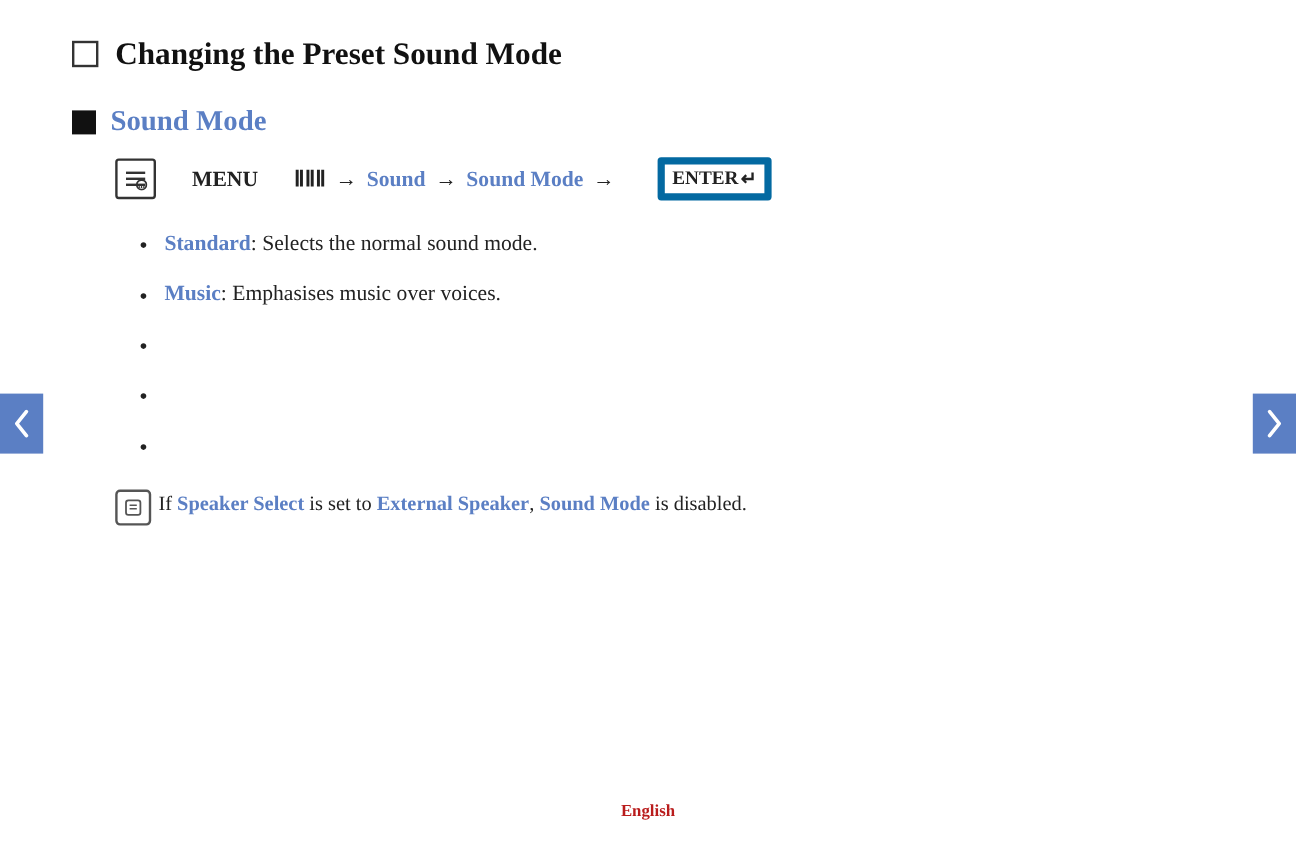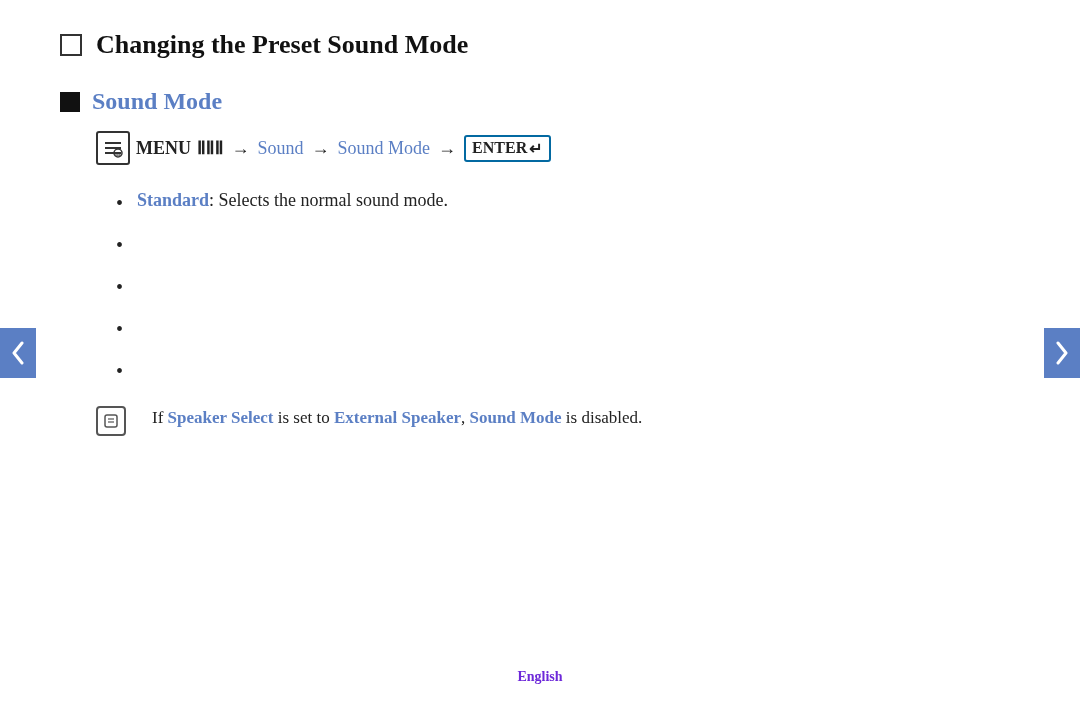--- a/index.html
+++ b/index.html
@@ -90,6 +90,7 @@
       font-weight: bold;
       font-size: 18px;
       color: #222;
+      margin-left: 24px;
     }
 
     .menu-arrow {

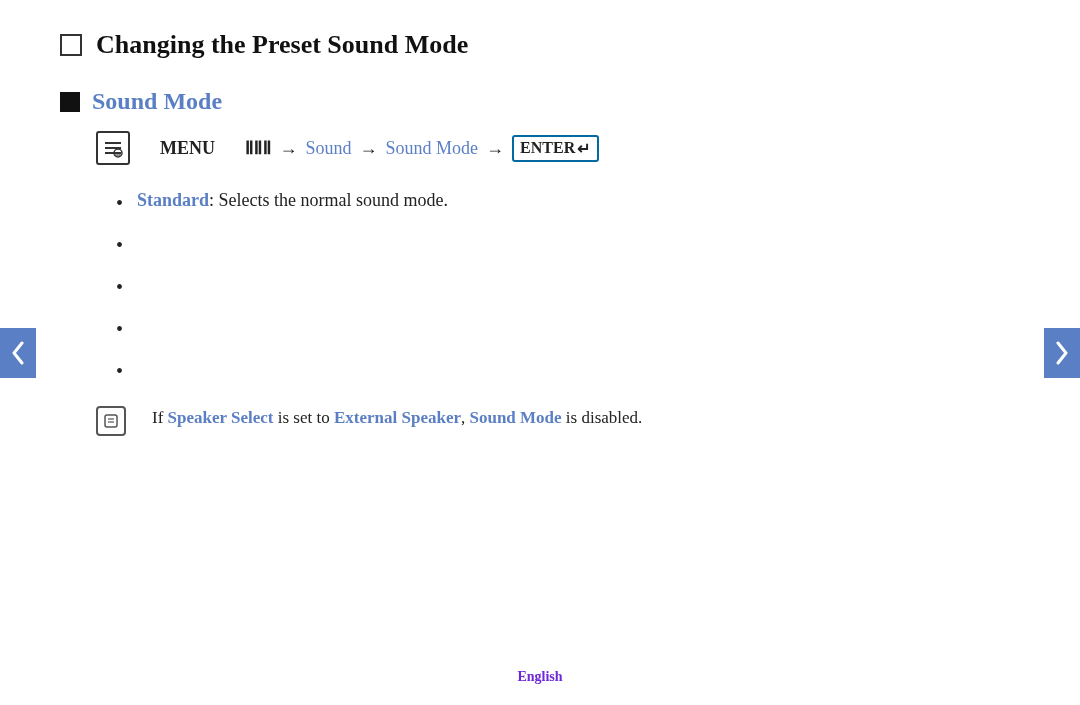--- a/index.html
+++ b/index.html
@@ -101,7 +101,7 @@
 
     .menu-link {
       color: #5b7fc4;
-      font-weight: normal;
+      font-weight: bold;
     }
 
     .enter-icon {

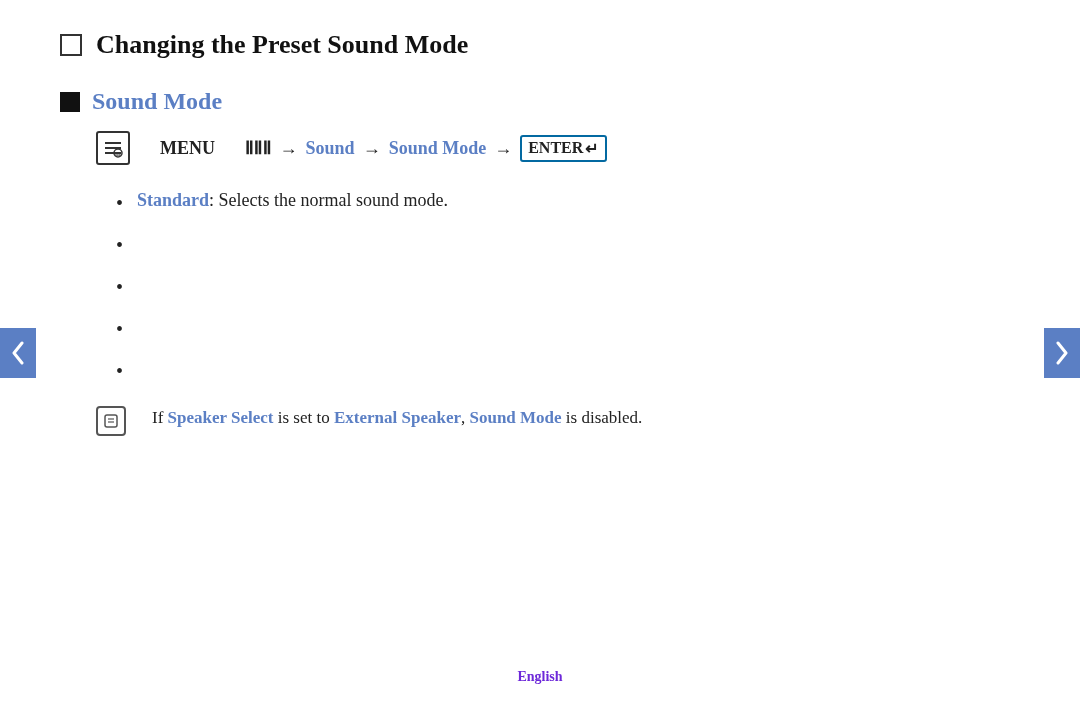--- a/index.html
+++ b/index.html
@@ -108,13 +108,14 @@
       display: inline-flex;
       align-items: center;
       justify-content: center;
-      border: 2px solid #0369a1;
+      border: 6px solid #0369a1;
       border-radius: 3px;
       padding: 2px 6px;
       font-size: 16px;
       font-weight: bold;
       color: #222;
       gap: 2px;
+      margin-left: 28px;
     }
 
     .bullet-list {

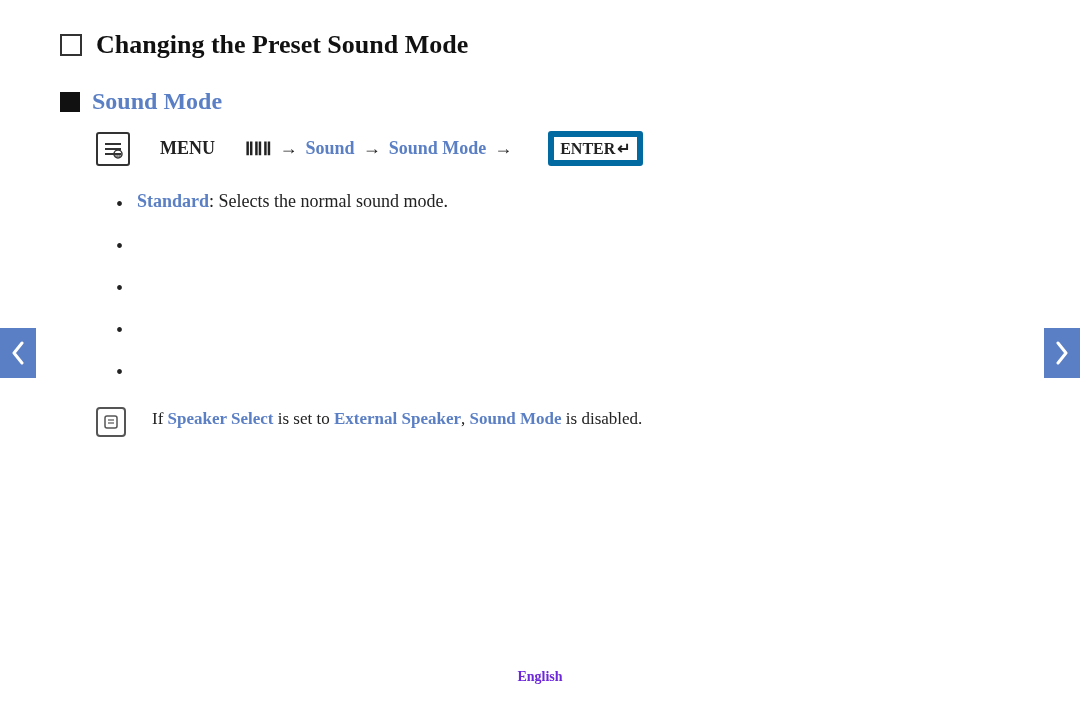--- a/index.html
+++ b/index.html
@@ -270,6 +270,9 @@
 
     <div class="bullet-item">
       <span class="bullet-dot">•</span>
+      <span class="bullet-text">
+        <span class="bullet-term">Music</span><span>: Emphasises music over voices.</span>
+      </span>
     </div>
 
     <div class="bullet-item">

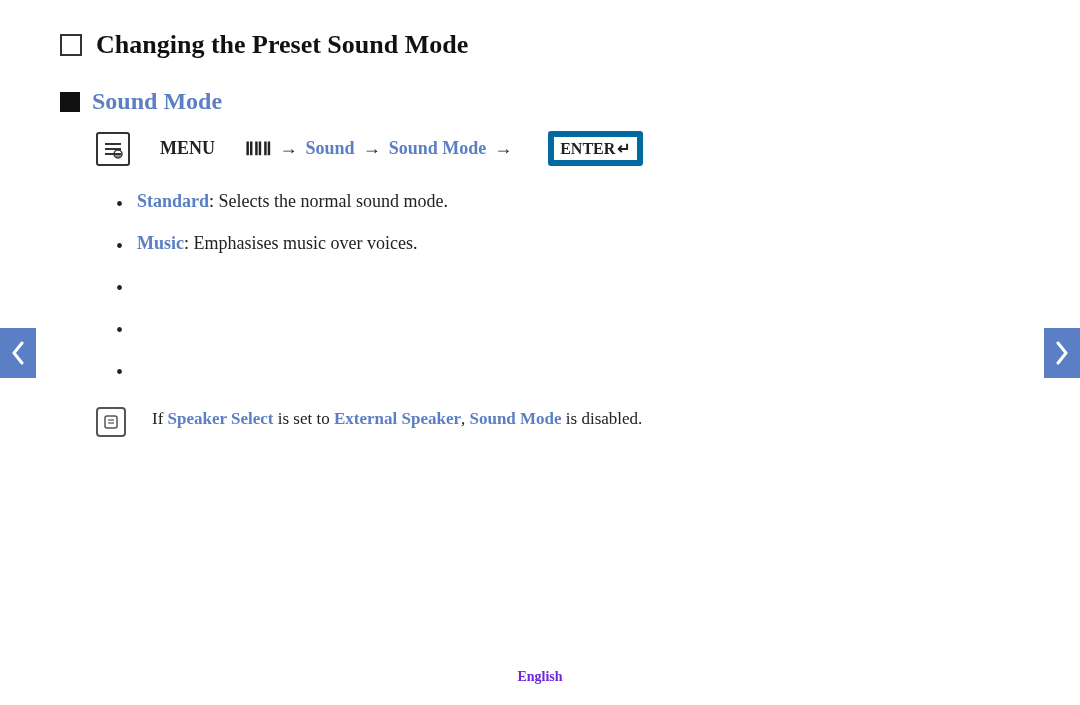--- a/index.html
+++ b/index.html
@@ -152,7 +152,7 @@
     .note-row {
       display: flex;
       align-items: flex-start;
-      gap: 26px;
+      gap: 6px;
       margin-left: 36px;
       font-size: 17px;
       line-height: 1.55;

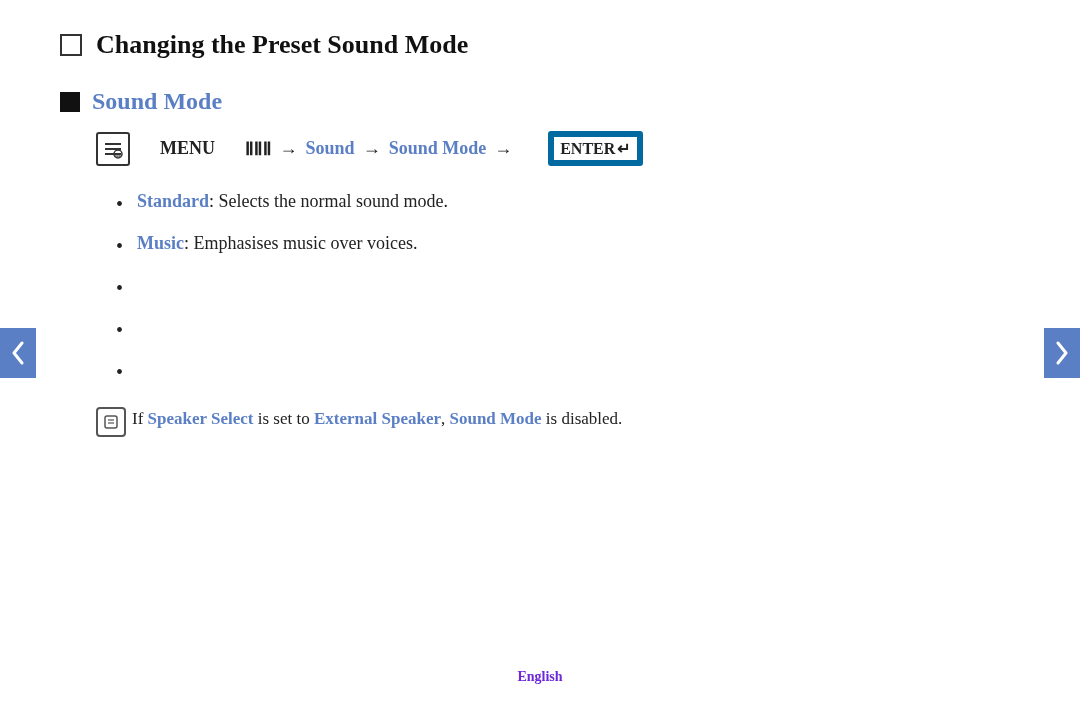--- a/index.html
+++ b/index.html
@@ -217,7 +217,7 @@
       text-align: center;
       font-size: 14px;
       font-weight: bold;
-      color: #6d28d9;
+      color: #b91c1c;
     }
   </style>
 </head>

